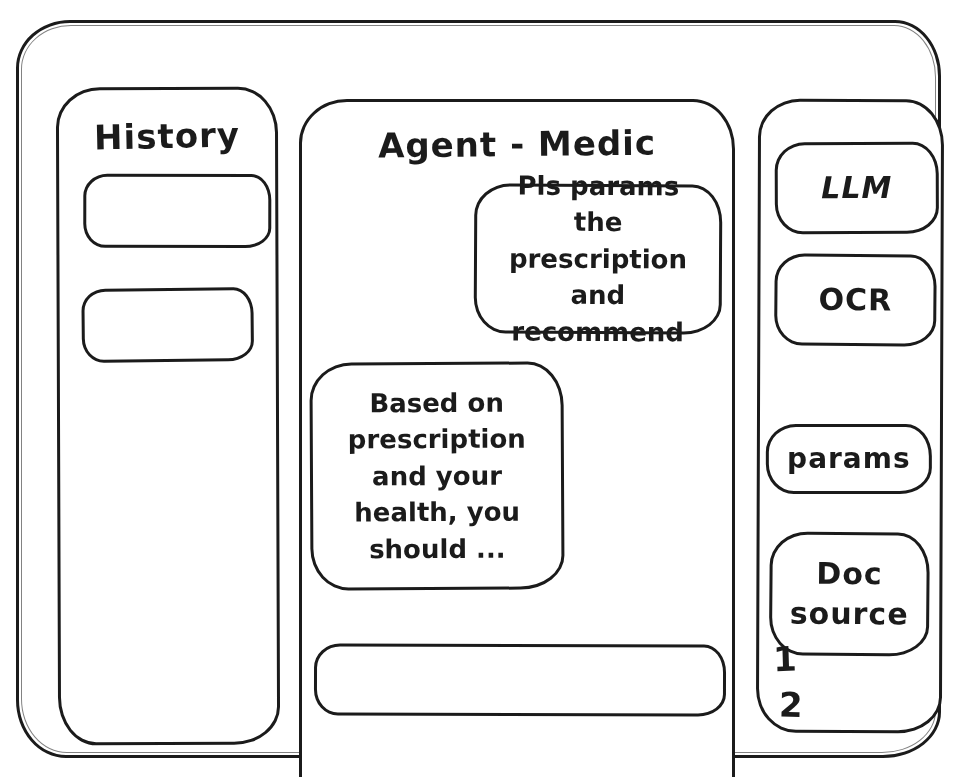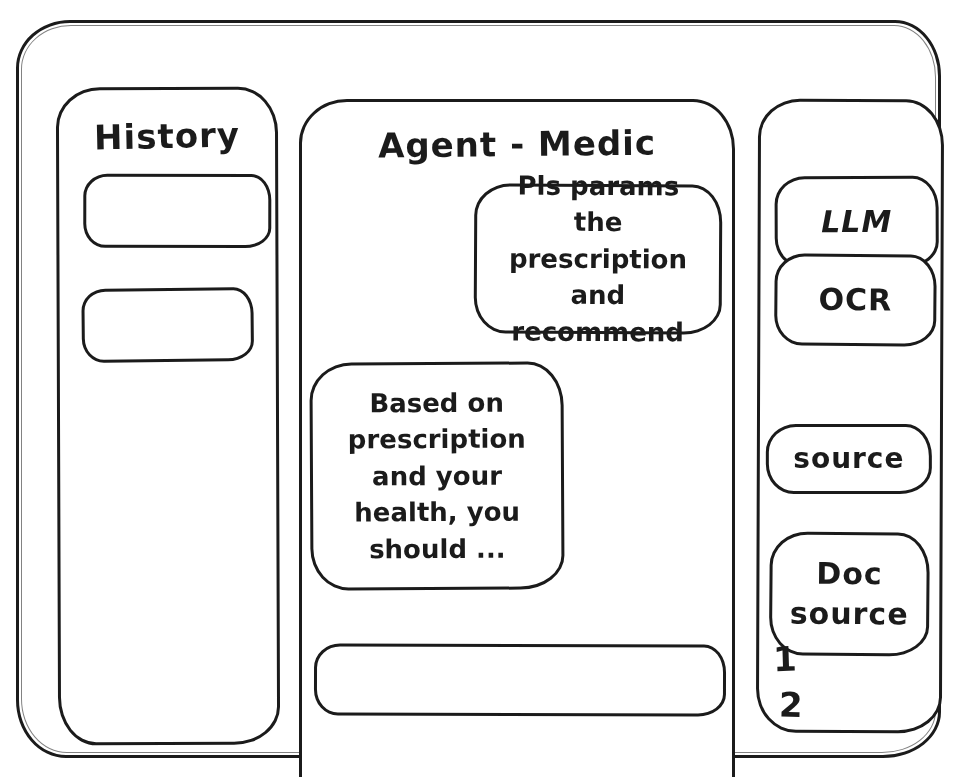--- a/index.html
+++ b/index.html
@@ -99,7 +99,7 @@
     letter-spacing:1px;cursor:pointer;text-align:center;line-height:1.35;
     border-radius:30px 26px 32px 28px / 28px 32px 26px 30px;
   }
-  .btn-llm{left:14px;top:40px;width:164px;height:92px;transform:rotate(-0.4deg);font-style:italic;margin-top:34px;}
+  .btn-llm{left:14px;top:40px;width:164px;height:92px;transform:rotate(-0.4deg);font-style:italic;}
   .btn-ocr{left:14px;top:152px;width:162px;height:92px;transform:rotate(0.3deg);}
   .btn-params{left:6px;top:322px;width:166px;height:70px;transform:rotate(-0.2deg);font-size:28px;}
   .btn-docsource{

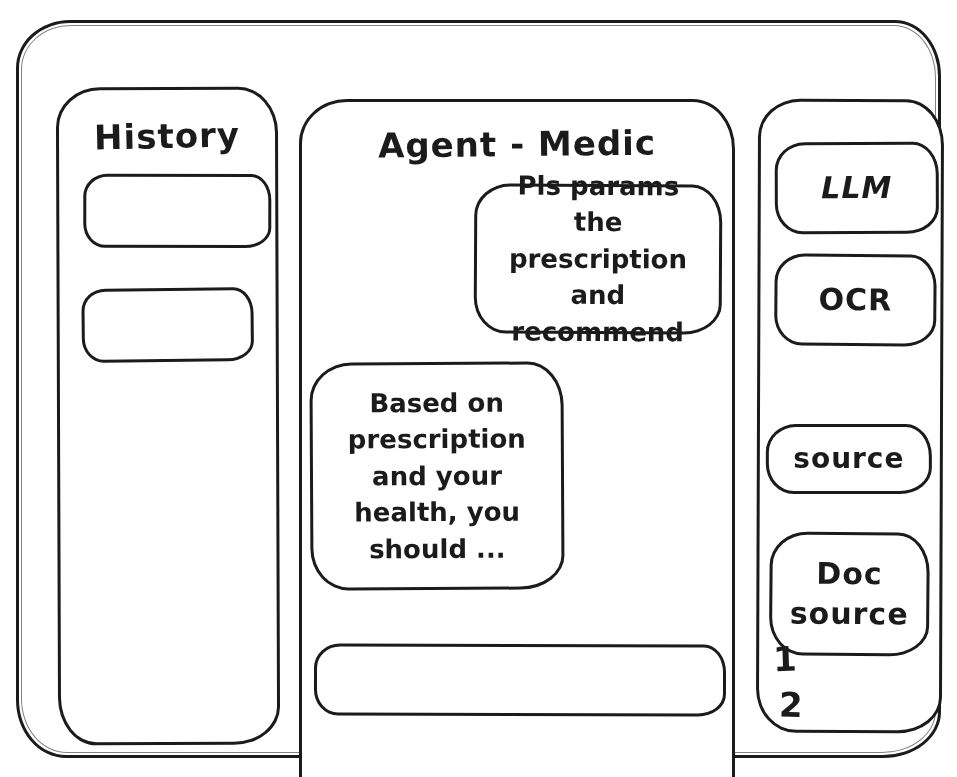--- a/index.html
+++ b/index.html
@@ -142,7 +142,7 @@
     <aside class="sidebar-right sketch">
       <button class="tool-btn btn-llm">LLM</button>
       <button class="tool-btn btn-ocr">OCR</button>
-      <button class="tool-btn btn-params">source</button>
+      <button class="tool-btn btn-params">params</button>
       <button class="tool-btn btn-docsource">Doc source</button>
       <div class="doc-num doc-1">1</div>
       <div class="doc-num doc-2">2</div>

